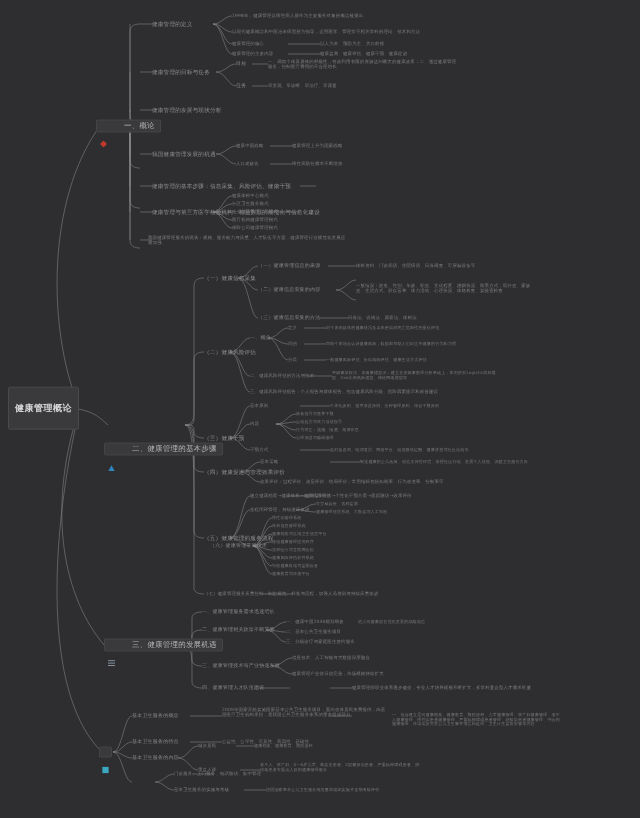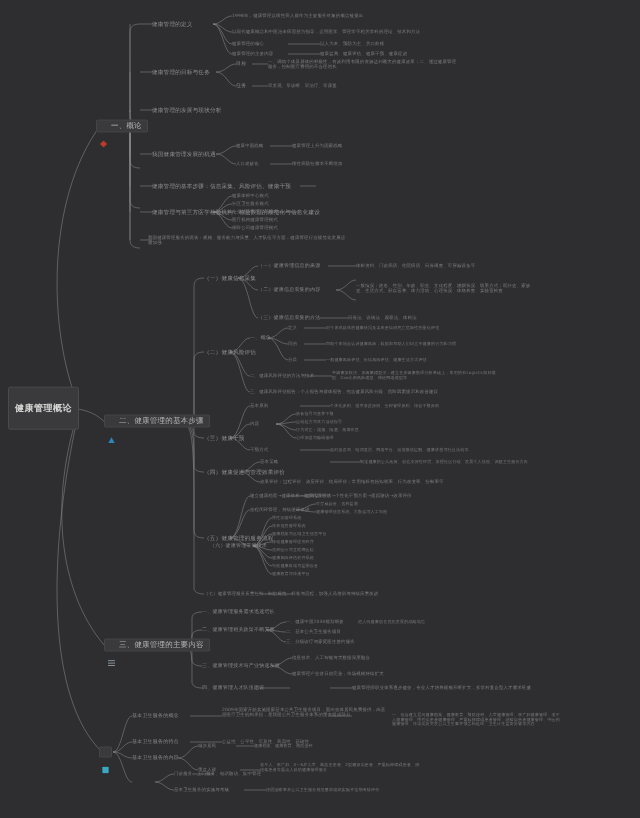--- a/index.html
+++ b/index.html
@@ -41,7 +41,7 @@
     padding:2px 6px 2px 4px;
     color:#b4b4b4;
     font-size:7.5px;
-    display:flex;align-items:center;gap:4px;
+    display:flex;align-items:center;gap:17px;
     box-shadow:0 0 0 1px #454547 inset;
   }
   .mk{width:7px;height:7px;flex:0 0 auto;display:block;}

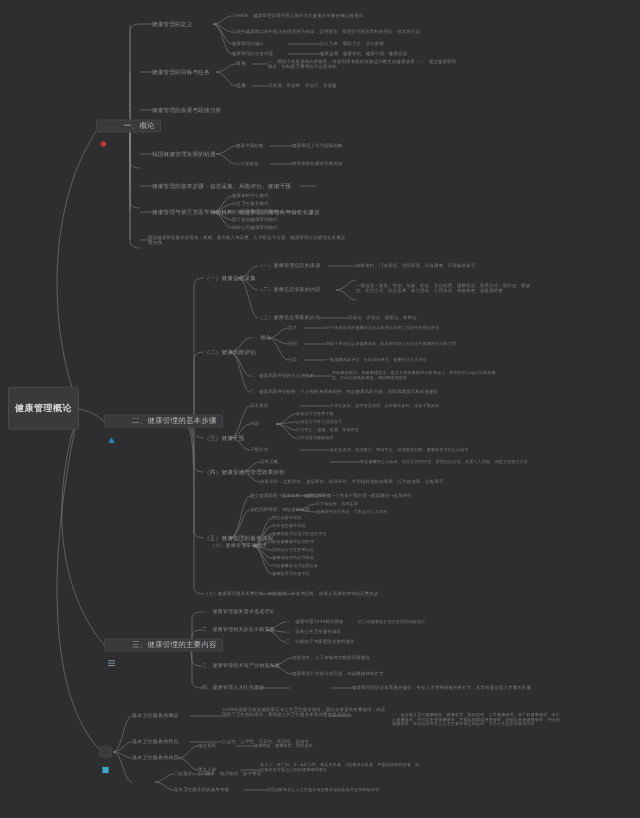--- a/index.html
+++ b/index.html
@@ -244,7 +244,7 @@
   <div class="node l2" style="left:152px;top:212px;opacity:0;">健康管理的服务模式</div>
   <div class="node l4" style="left:148px;top:240px;width:230px;">我国健康管理服务的现状：规模、服务能力与质量、人才队伍等方面，健康管理行业规范化发展还需加强</div>
 
-  <div class="node br" style="left:104px;top:421px;align-items:flex-end;">
+  <div class="node br" style="left:104px;top:449px;align-items:flex-end;">
     <span class="mk">
       <svg viewBox="0 0 10 10" width="7" height="7">
           <path d="M5 1 L9.5 9 L0.5 9 Z" fill="#2e86c1"></path>

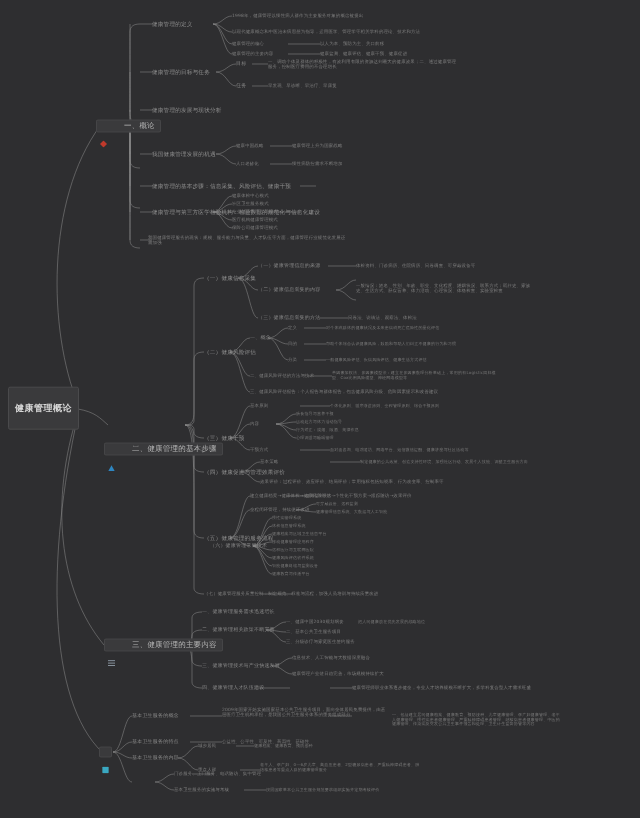--- a/index.html
+++ b/index.html
@@ -316,7 +316,7 @@
         <rect x="0" y="7.8" width="10" height="1.2" fill="#95a2ae"></rect>
       </svg>
     </span>
-    <span>三、健康管理的主要内容</span>
+    <span>三、健康管理的发展机遇</span>
   </div>
 
   <div class="node l3" style="left:202px;top:612px;">一、健康管理服务需求迅速增长</div>

